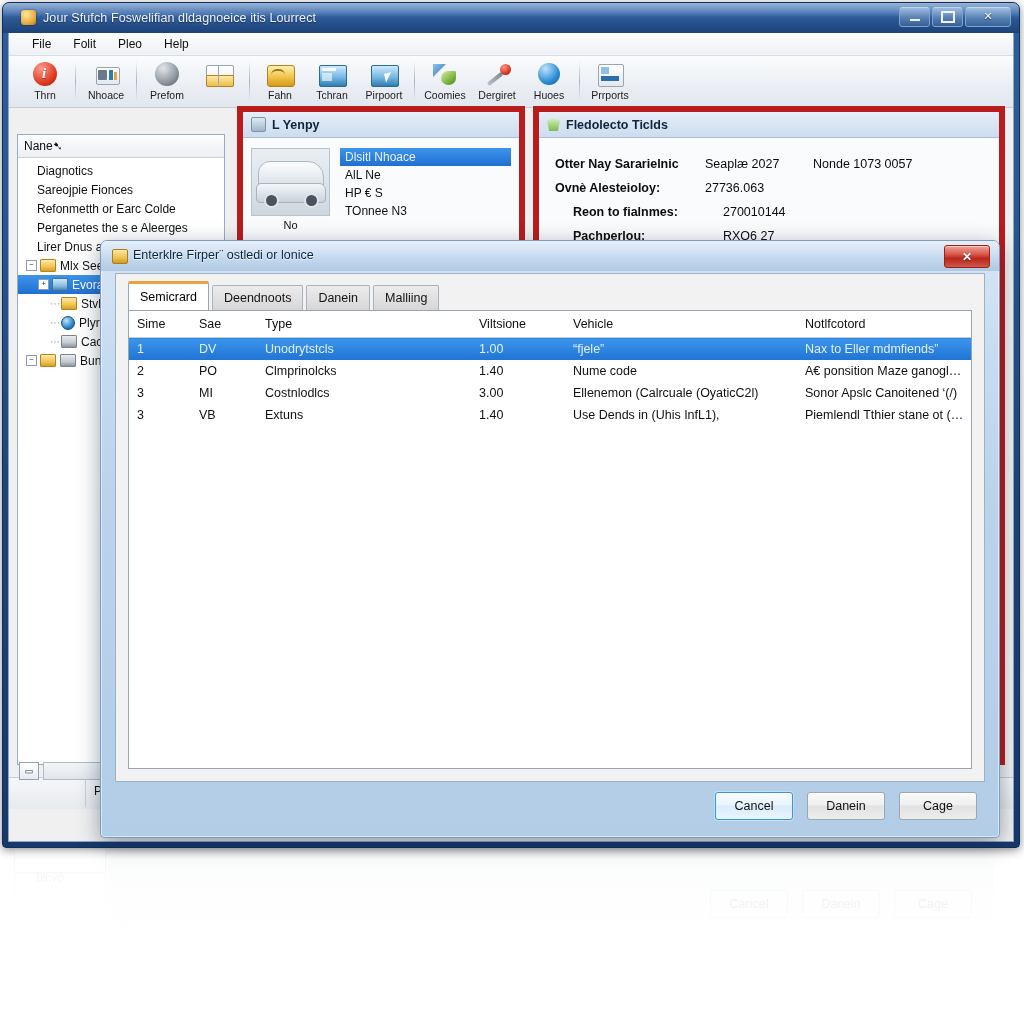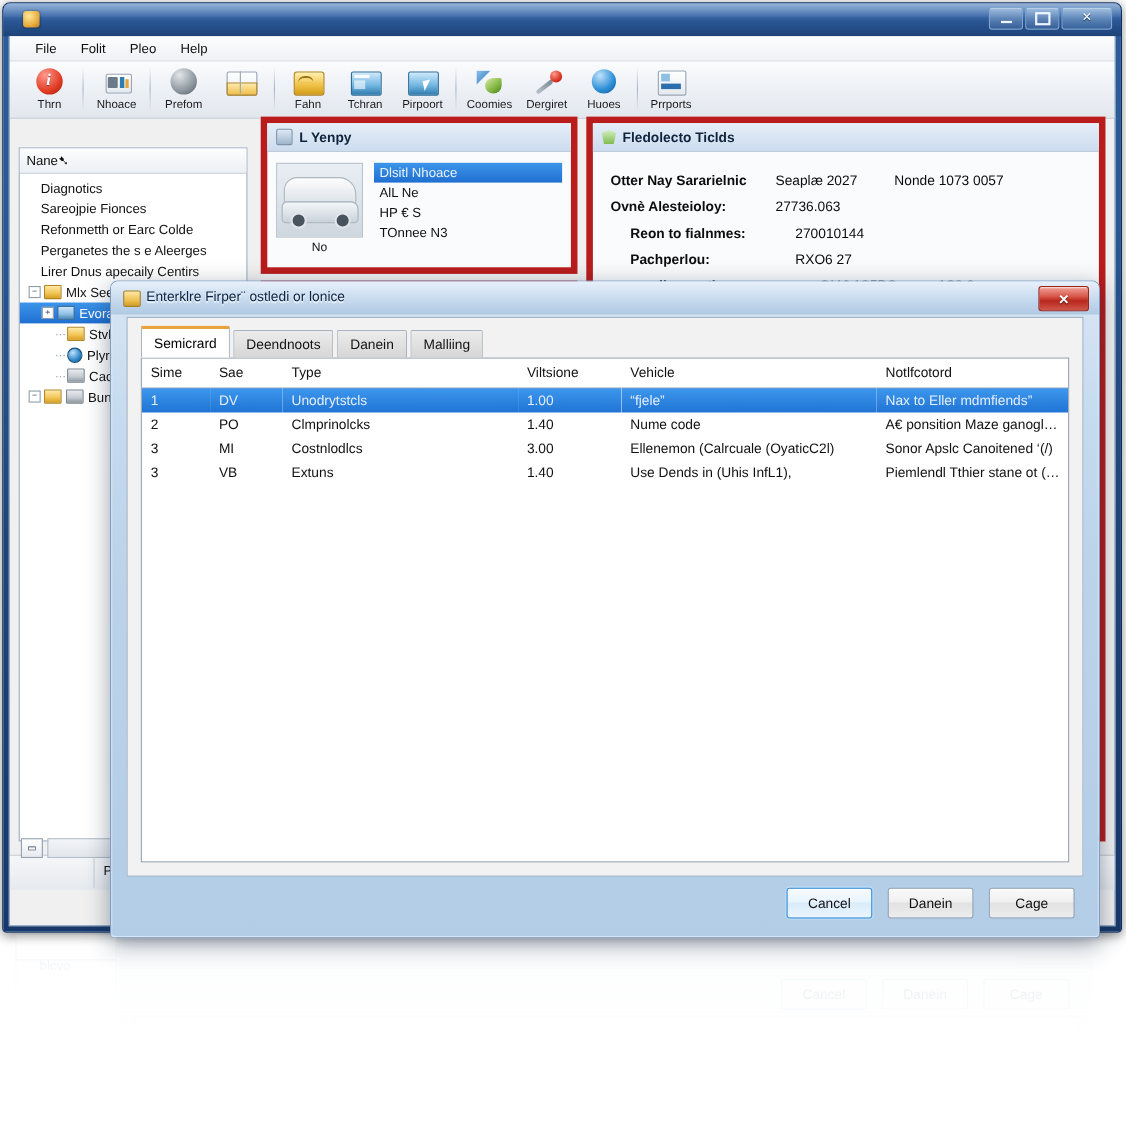--- a/index.html
+++ b/index.html
@@ -297,6 +297,7 @@
     <div class="titlebar">
       <div class="glow"></div>
       <div class="title-icon"></div>
+      <div class="title-text">Jour Sfufch Foswelifian dldagnoeice itis Lourrect</div>
       <div class="win-btns">
         <div class="win-btn">
             <div class="bar"></div>

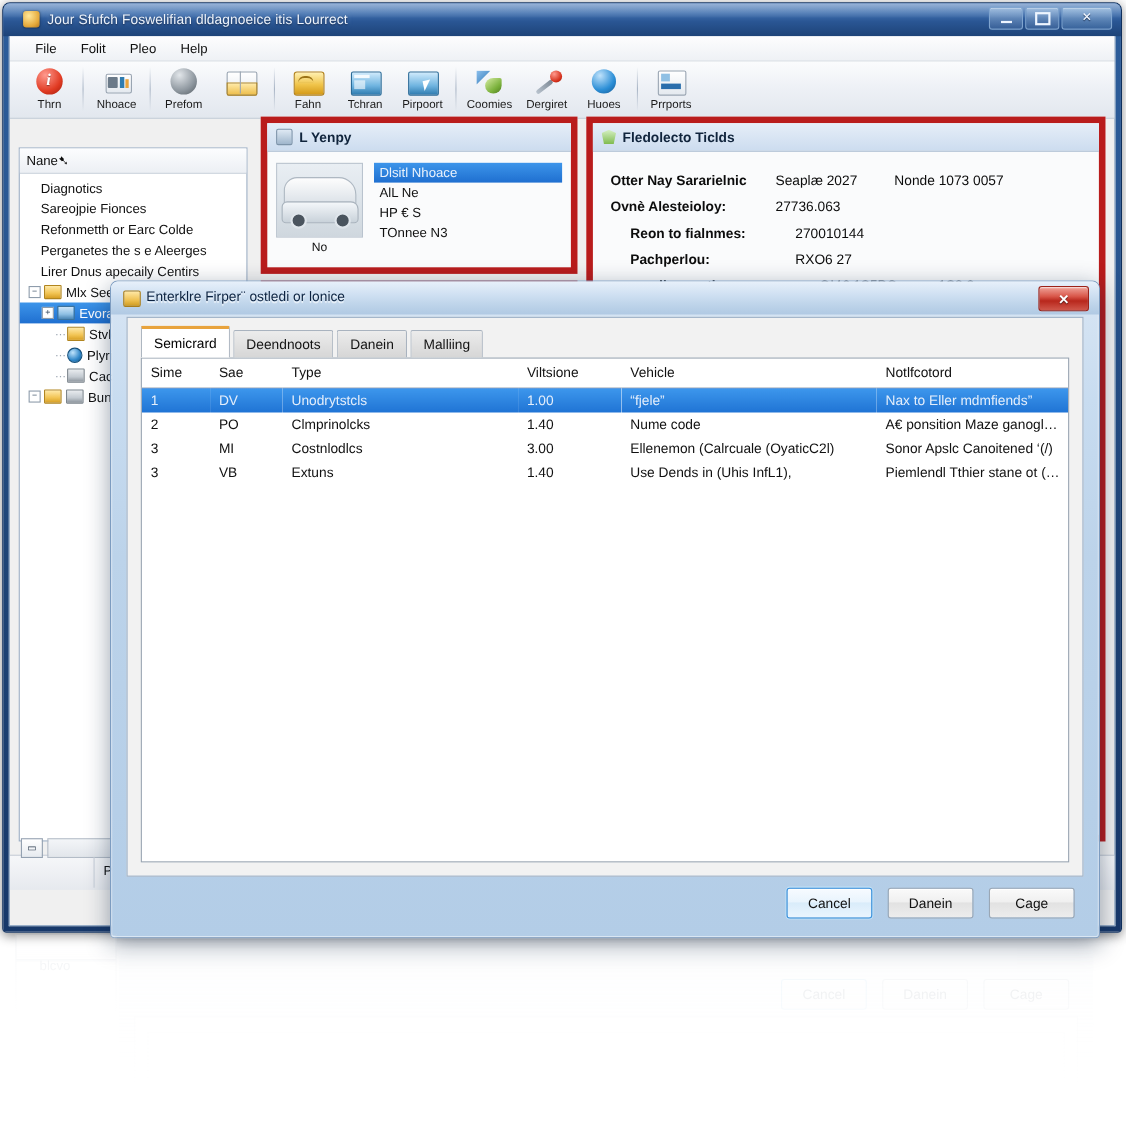--- a/index.html
+++ b/index.html
@@ -188,7 +188,7 @@
 
   
   .modal{
-    position:absolute;left:100px;top:255px;width:900px;height:598px;
+    position:absolute;left:100px;top:240px;width:900px;height:598px;
     border-radius:7px 7px 4px 4px;
     background:linear-gradient(180deg,#d9e6f4 0%,#c8dcf0 18%,#bcd3ea 42%,#b3cde7 100%);
     border:1px solid #7d9cc0;

